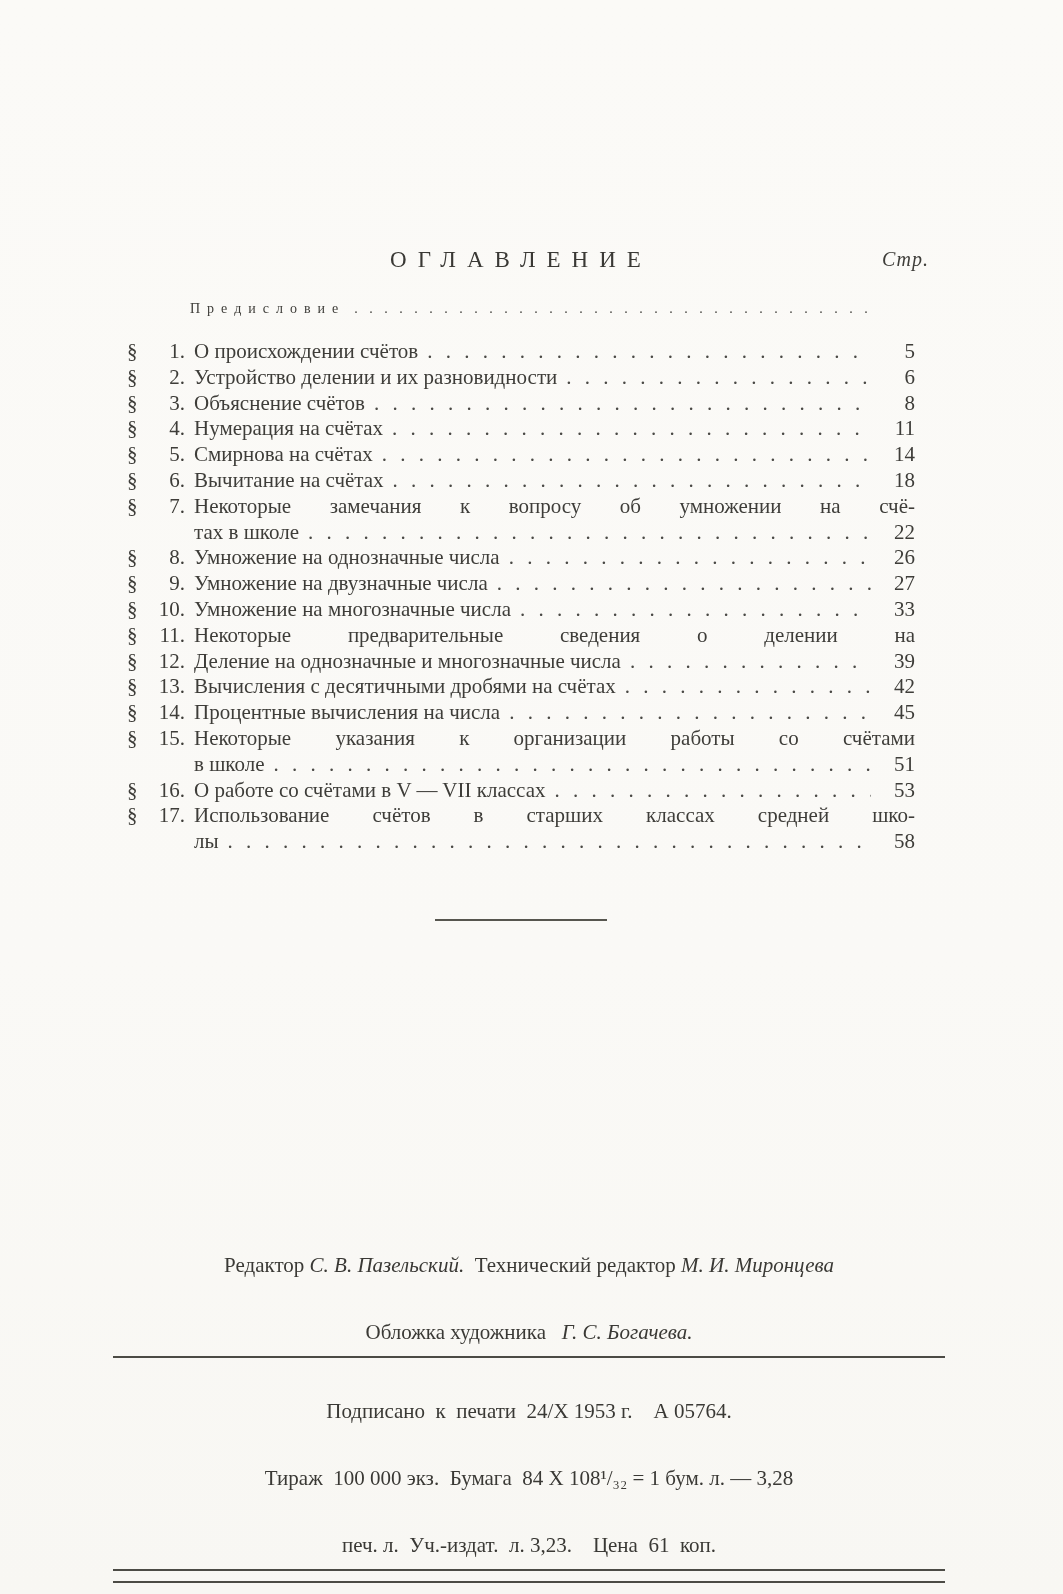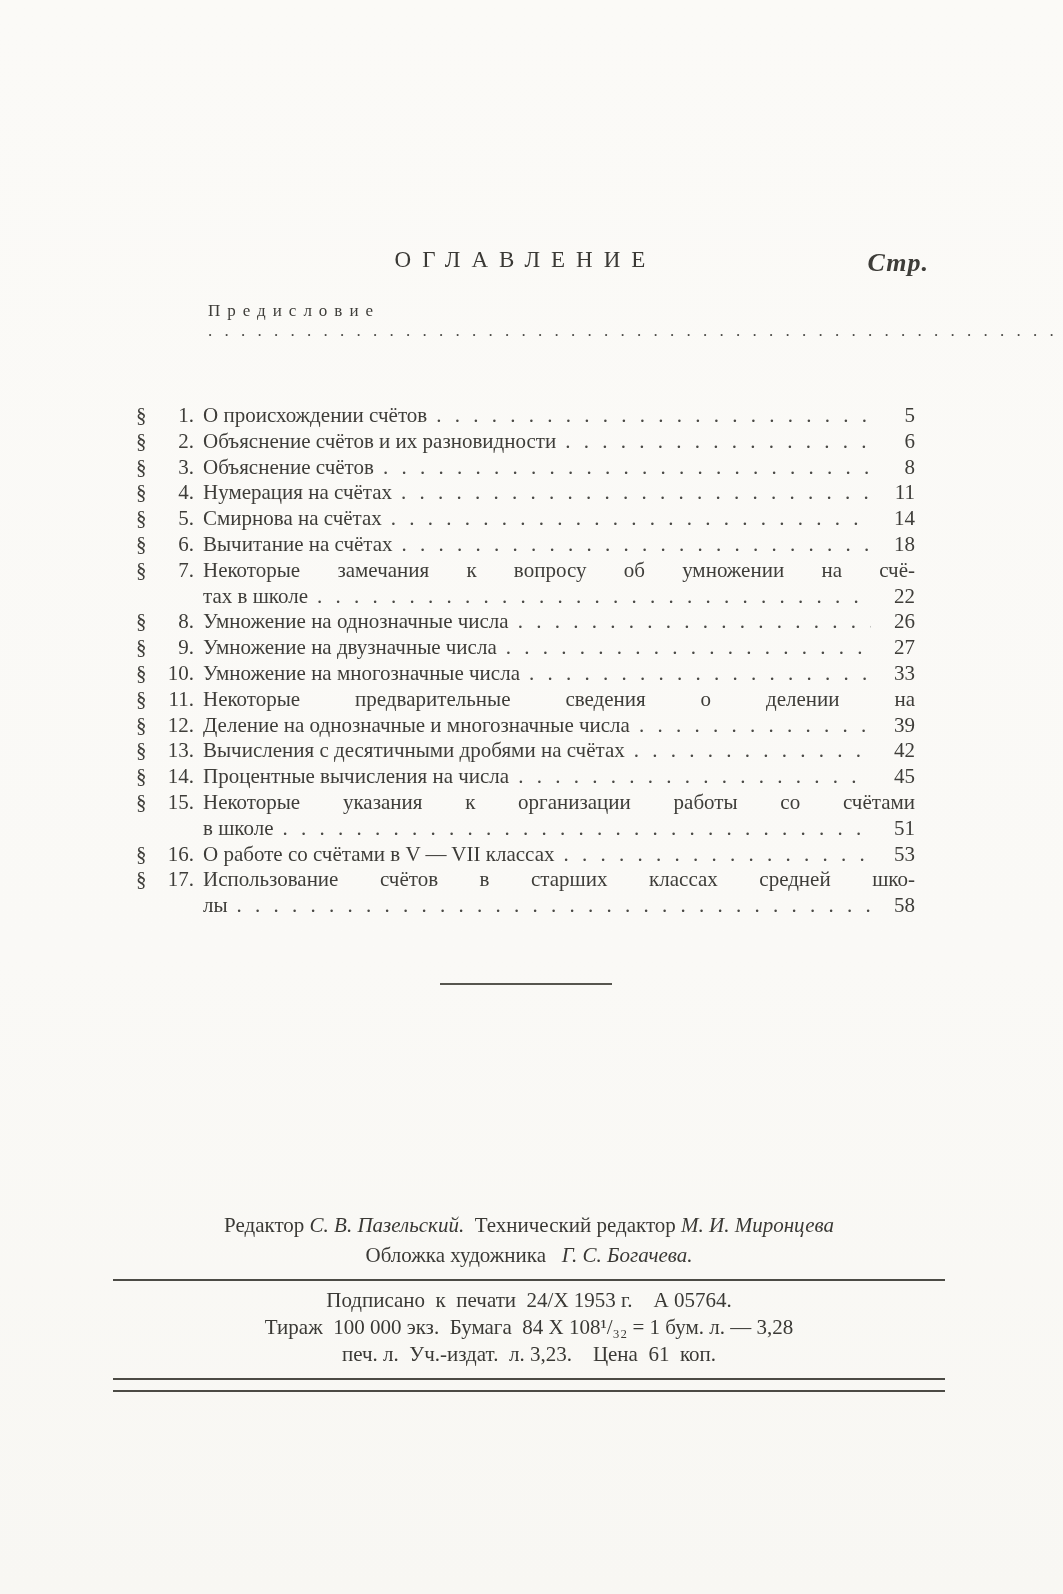--- a/index.html
+++ b/index.html
@@ -18,7 +18,7 @@
 
   .content {
     position: absolute;
-    left: 136px;
+    left: 127px;
     right: 148px;
     top: 0;
   }

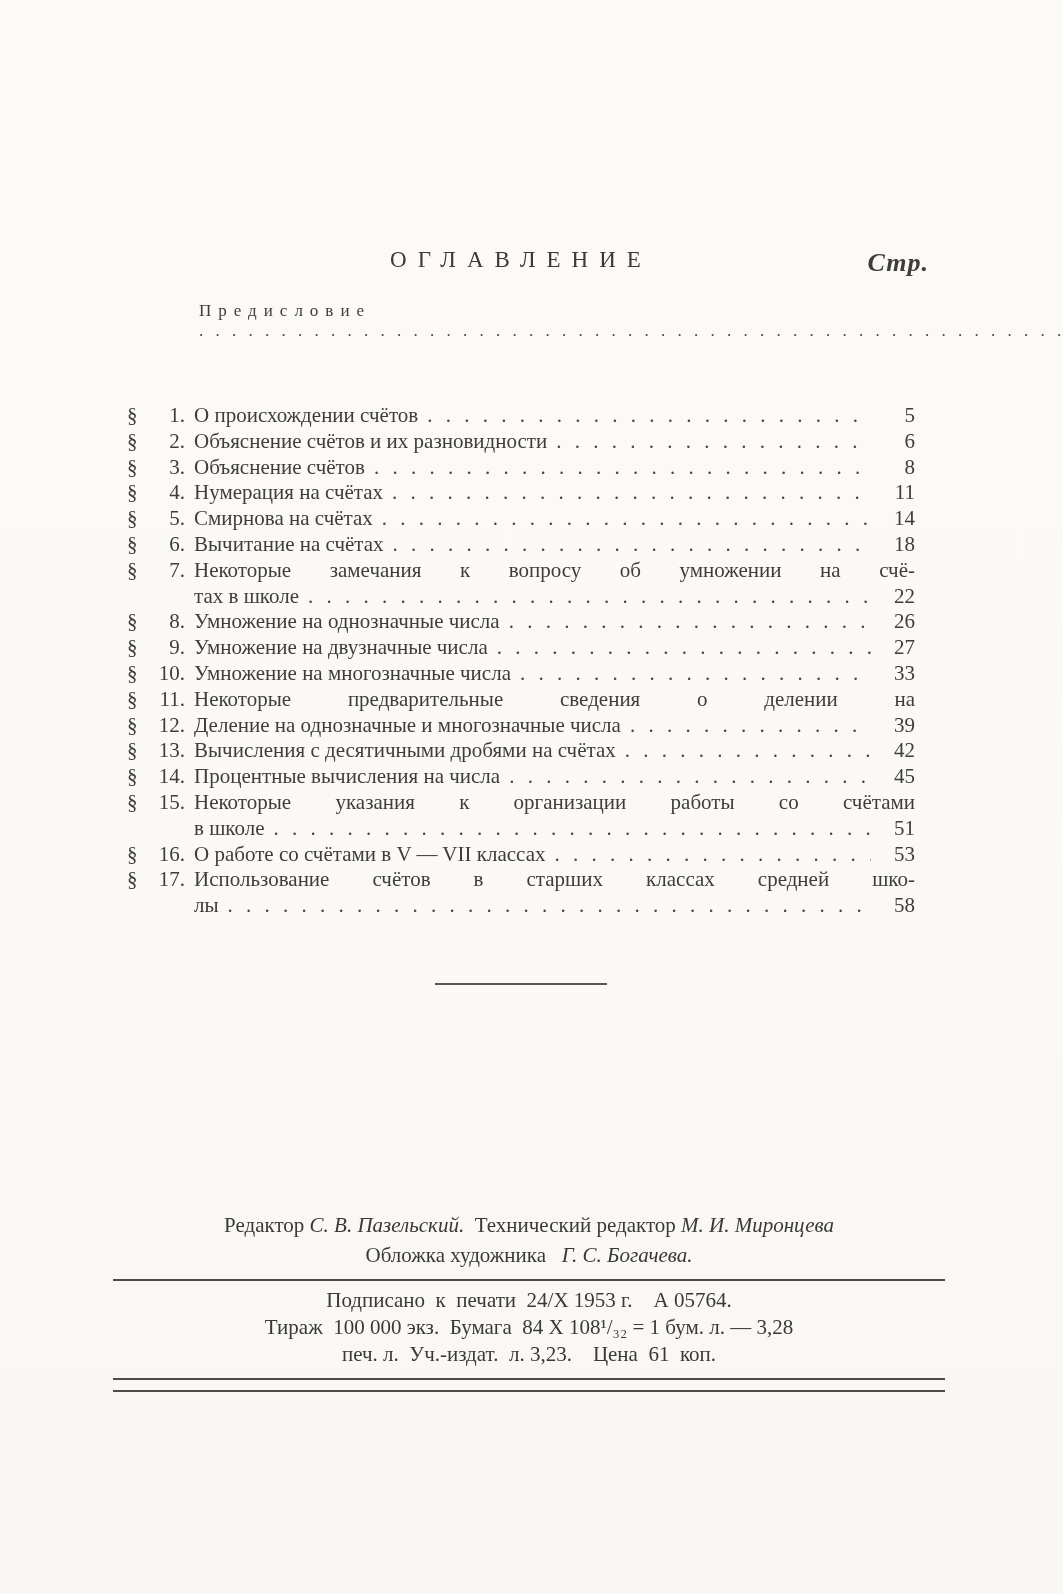--- a/index.html
+++ b/index.html
@@ -37,9 +37,8 @@
     right: -14px;
     top: 1px;
     font-style: italic;
-    font-size: 26px;
+    font-size: 20px;
     letter-spacing: 1px;
-    font-weight: bold;
   }
 
   

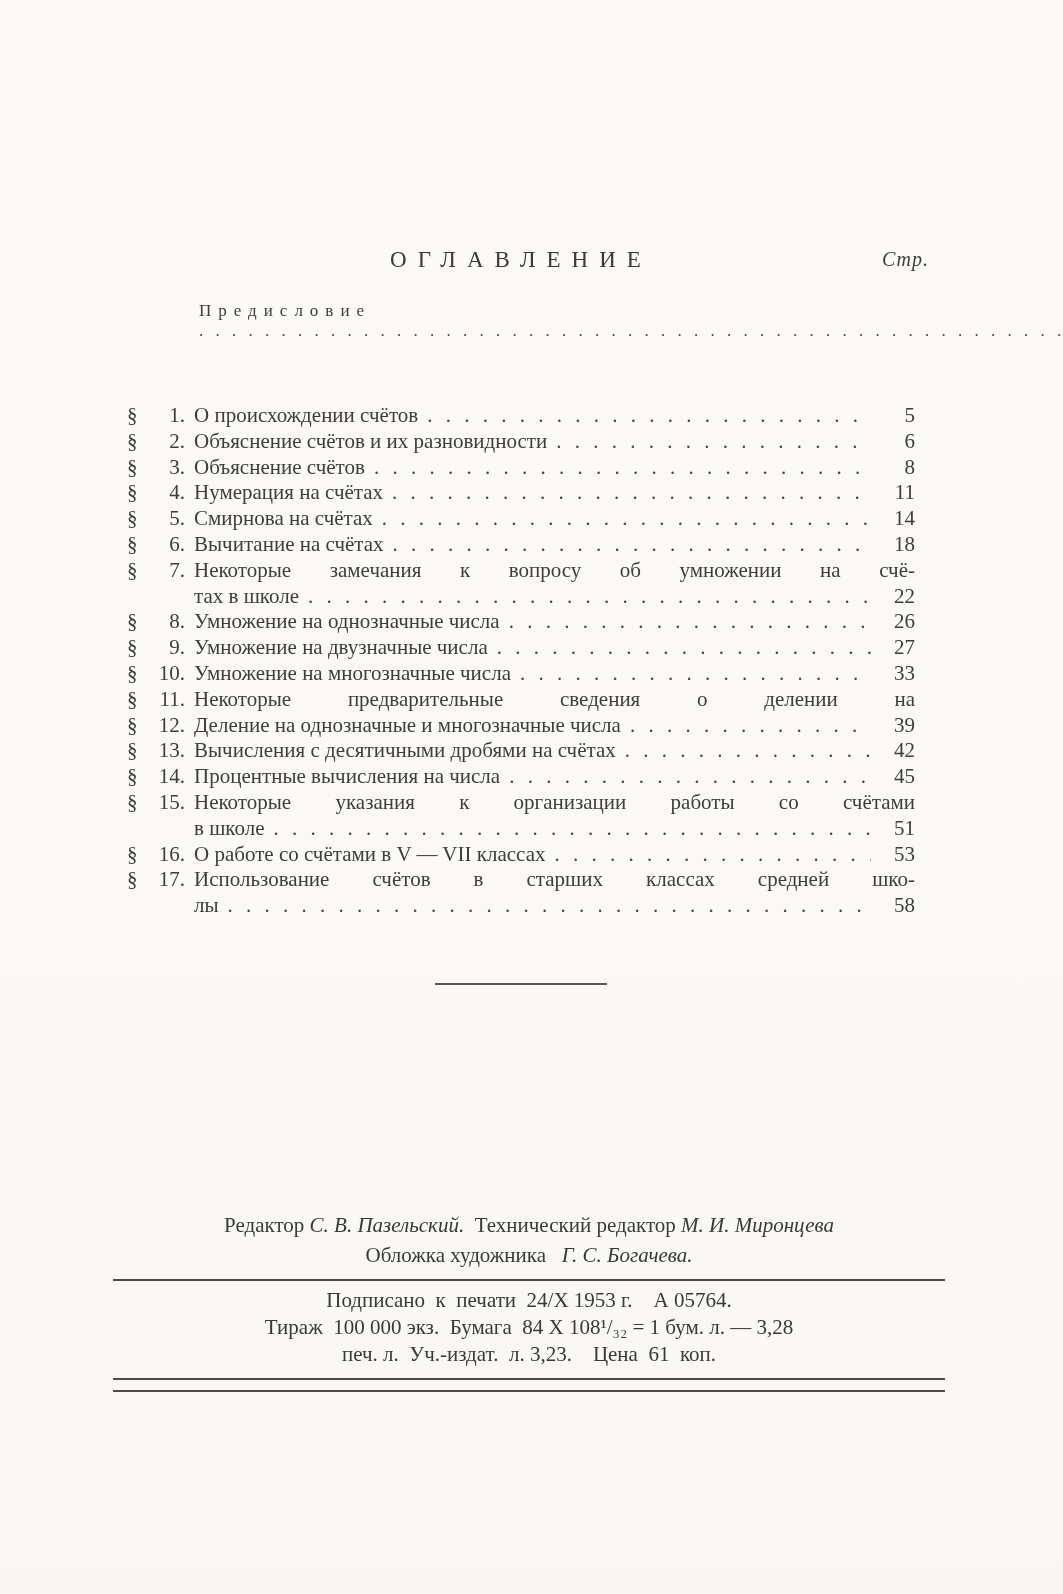--- a/index.html
+++ b/index.html
@@ -47,8 +47,7 @@
     align-items: baseline;
     margin-top: 24px;
     padding-left: 63px;
-    font-size: 17px;
-    flex-direction: column;
+    font-size: 14px;
   }
   .preface-label { letter-spacing: 7px; white-space: nowrap; }
 

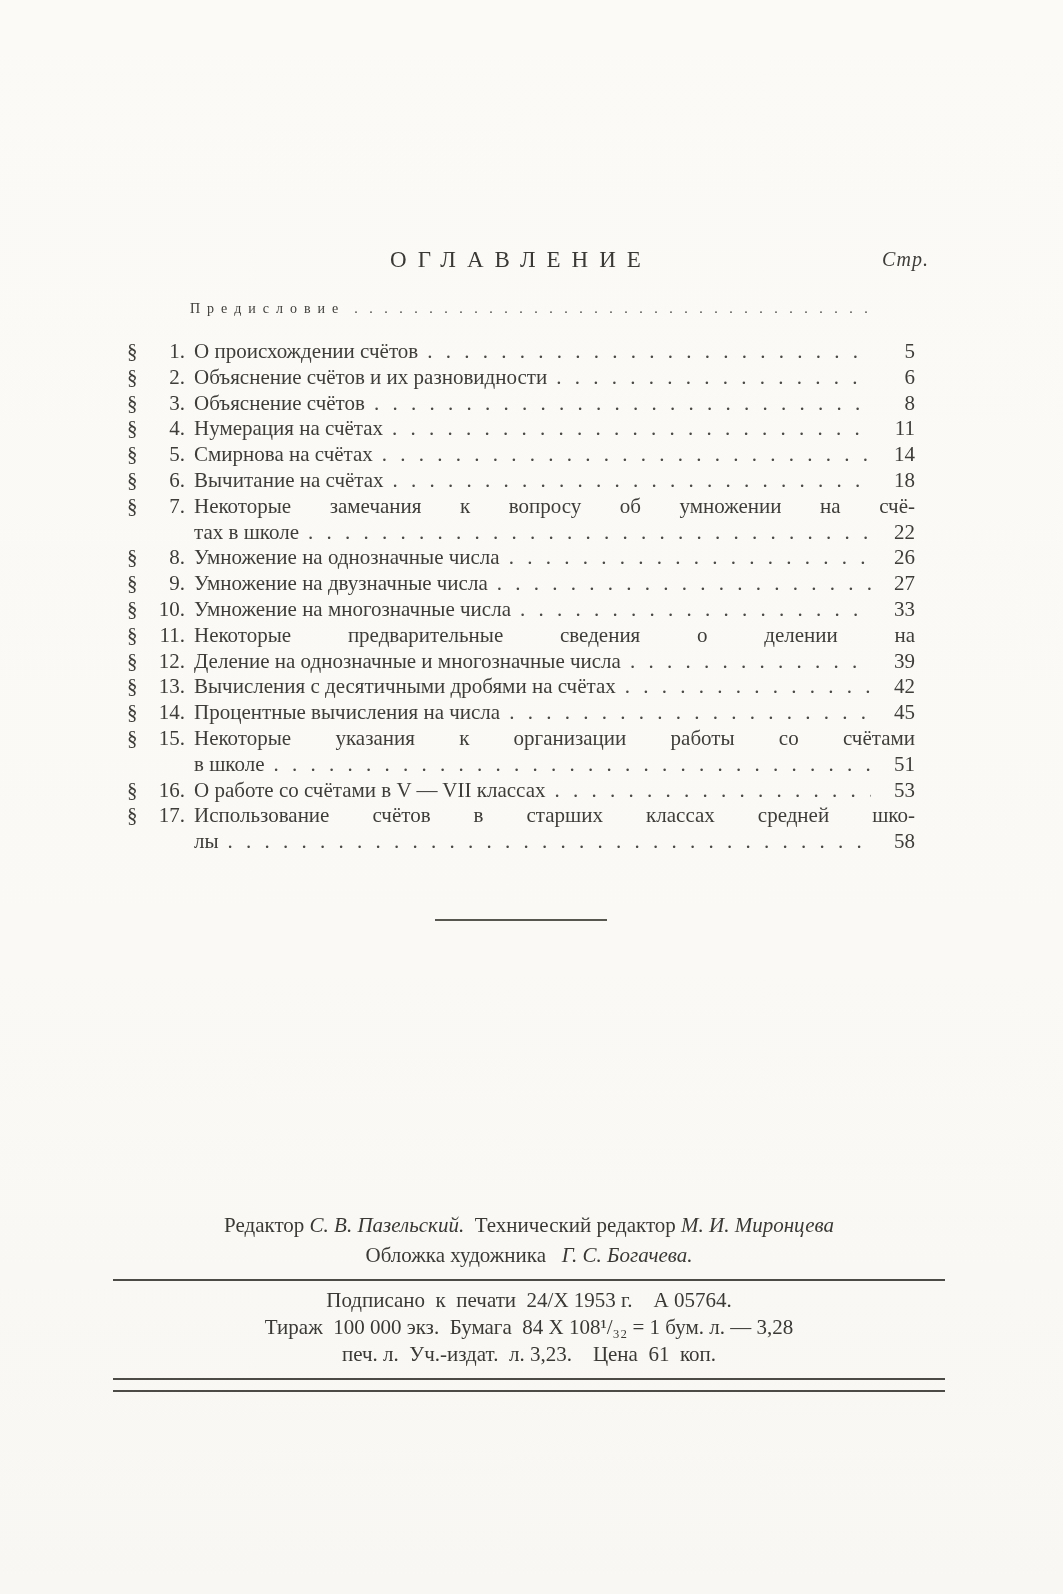--- a/index.html
+++ b/index.html
@@ -135,7 +135,7 @@
               <span>§</span>
               <span>2.</span>
             </span>
-            <span class="toc-text">Объяснение счётов и их разновидности</span>
+            <span class="toc-text">Устройство делении и их разновидности</span>
             <span class="toc-dots"></span>
             <span class="toc-page">6</span>
           </div>

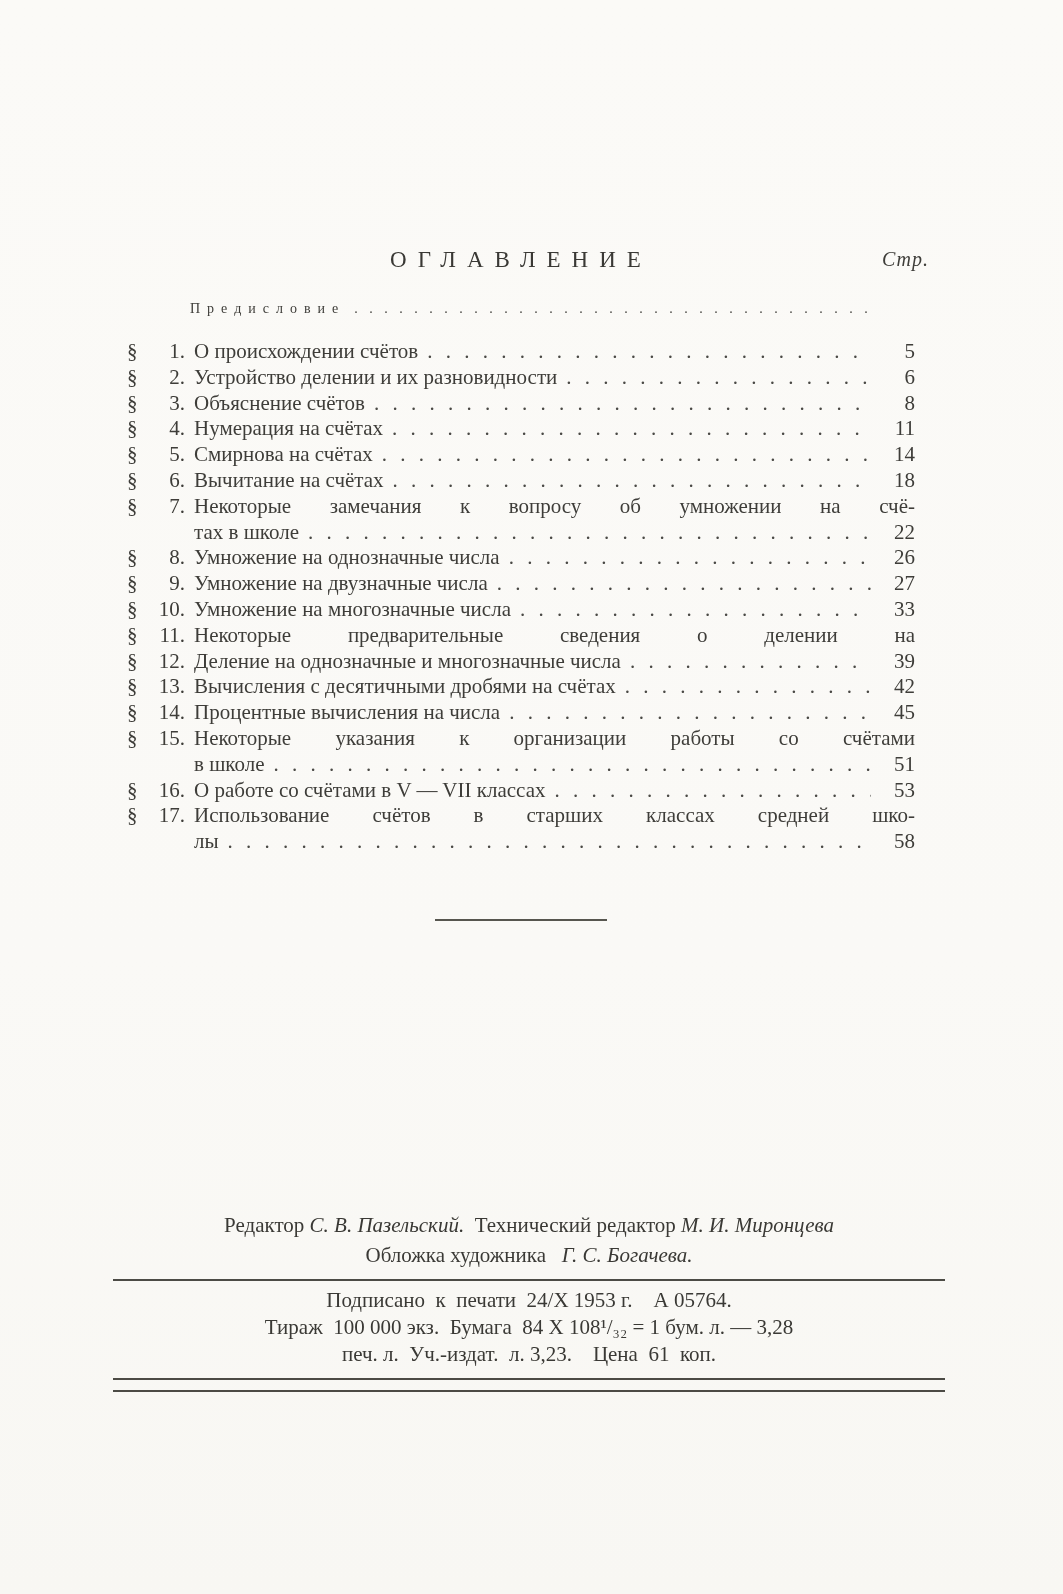--- a/index.html
+++ b/index.html
@@ -93,7 +93,7 @@
     text-align: center;
     color: #3a3935;
   }
-  .colophon .line { white-space: pre-wrap; line-height: 27px; }
+  .colophon .line { white-space: pre-wrap; line-height: 27px; margin-top: 40px; }
   .ital { font-style: italic; }
   .rule { border: none; border-top: 2px solid #4c4b45; margin: 10px 0 0 0; }
   .imprint-block { margin-top: 6px; }

